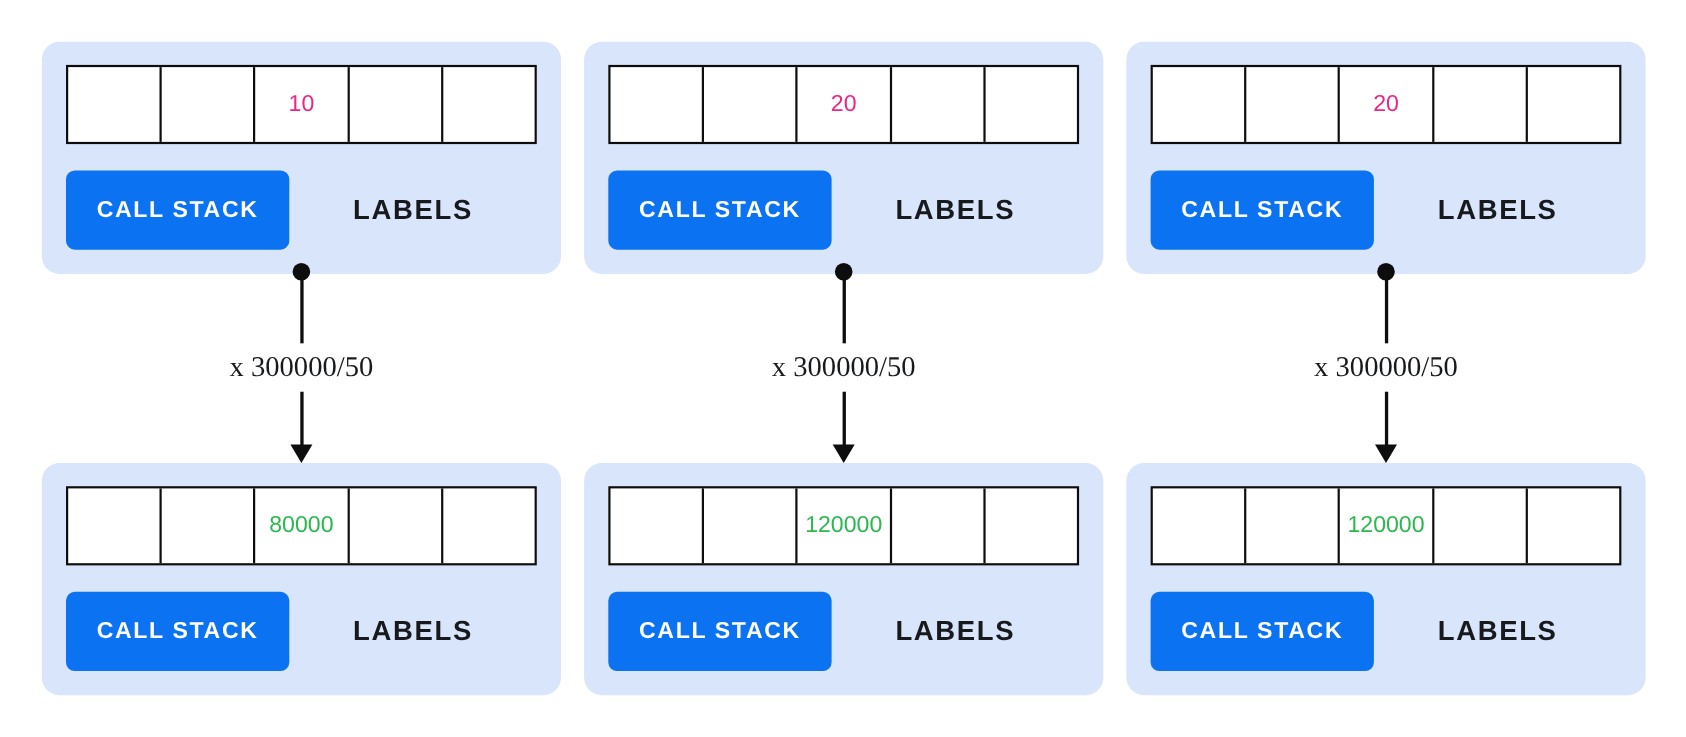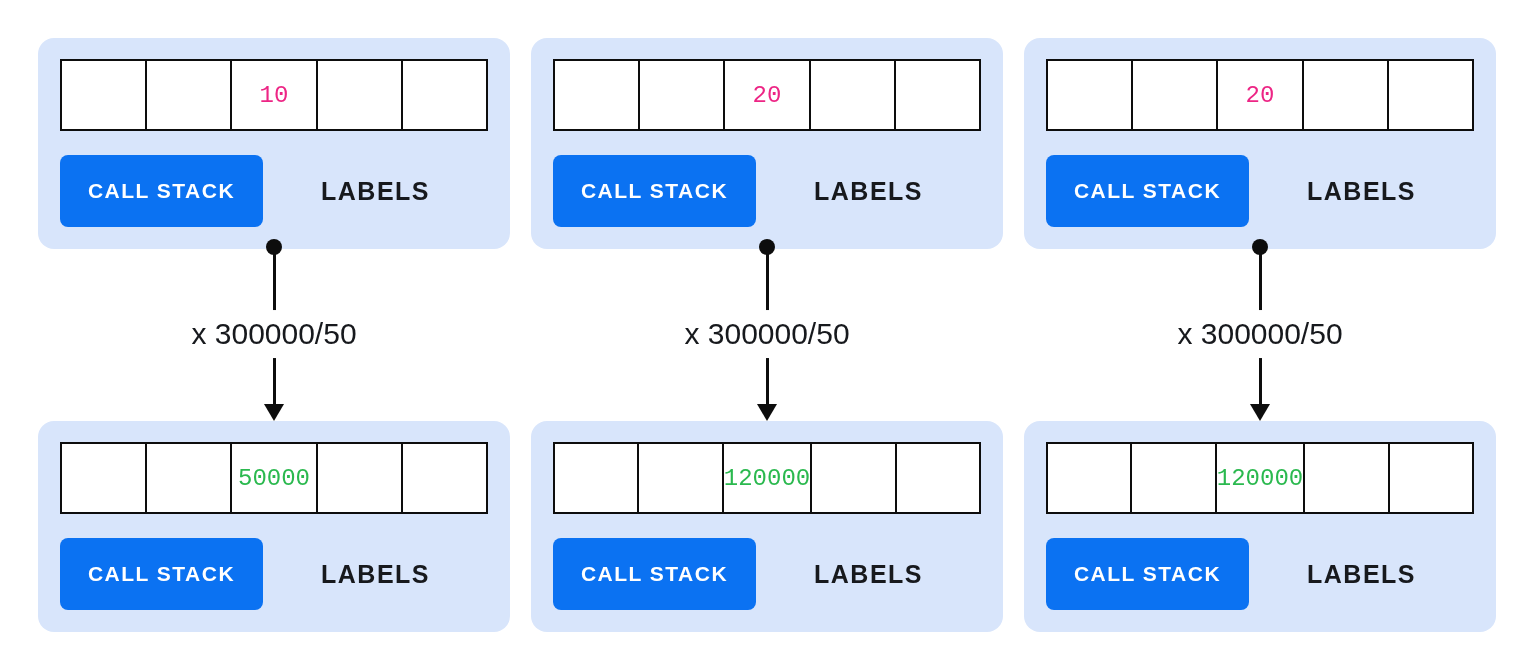--- a/index.html
+++ b/index.html
@@ -56,8 +56,8 @@
   }
   .cell:first-child { border-left: none; }
   .val {
-    font-family: Liberation Mono, monospace;
-    font-size: 24px;
+    font-family: Liberation Sans, sans-serif;
+    font-size: 21px;
     white-space: nowrap;
     z-index: 2;
   }

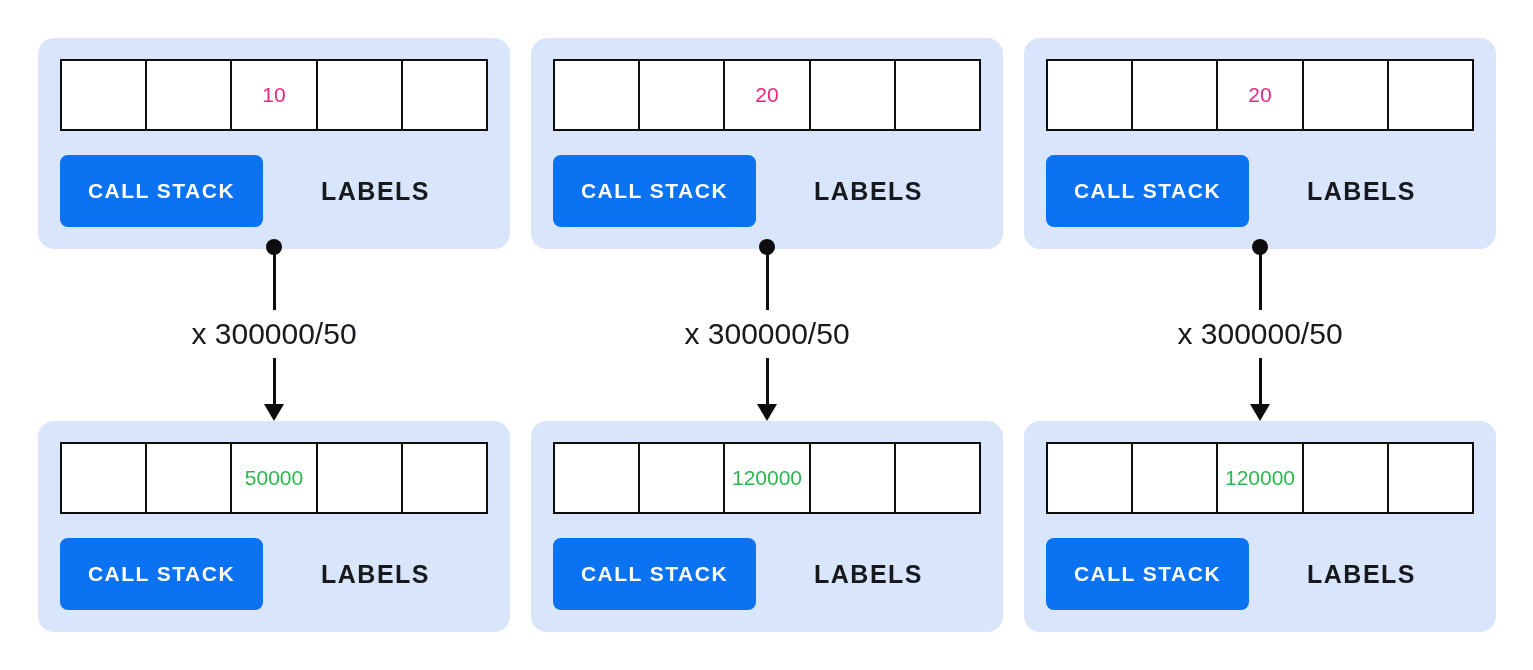--- a/index.html
+++ b/index.html
@@ -138,8 +138,8 @@
     transform: translate(-50%, -52%);
     background: var(--page-bg);
     padding: 7px 12px;
-    font-family: Liberation Sans, sans-serif;
-    font-size: 30px;
+    font-family: Liberation Serif, serif;
+    font-size: 26px;
     color: var(--text-color);
     white-space: nowrap;
     z-index: 2;

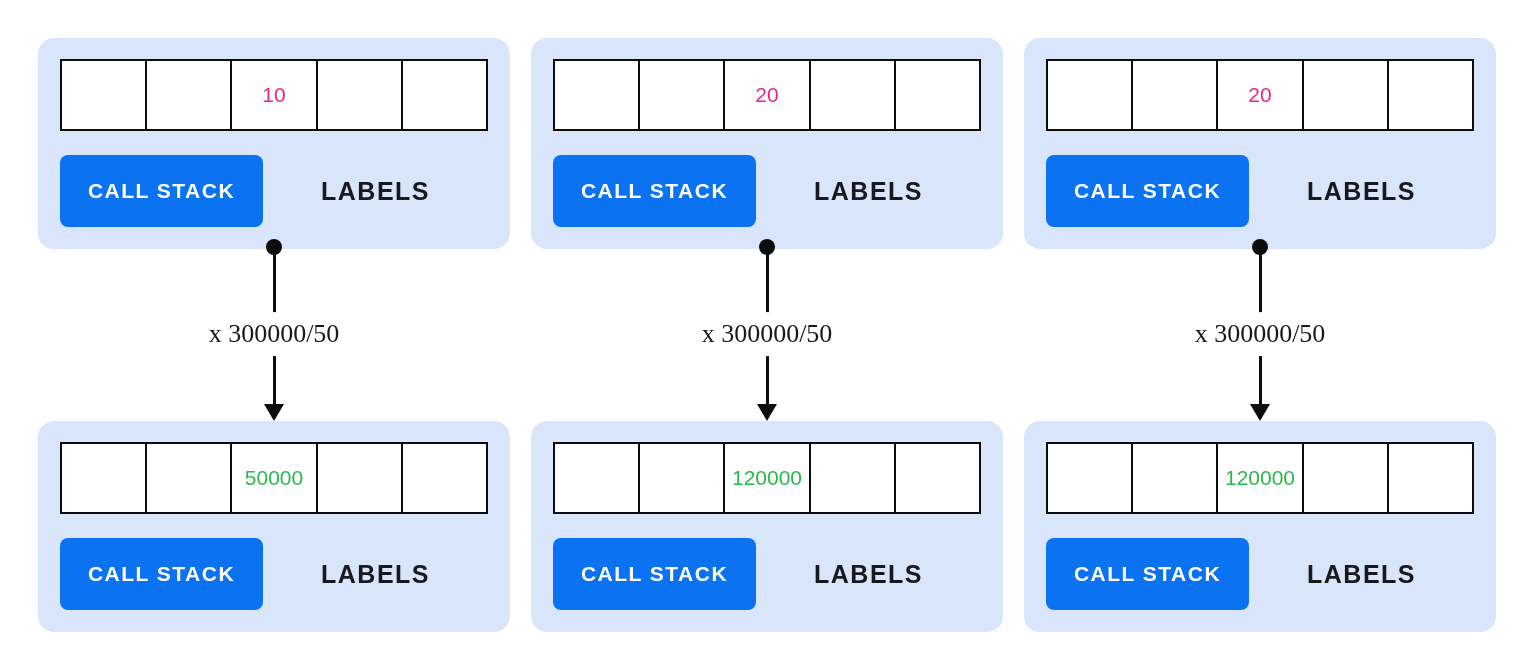--- a/index.html
+++ b/index.html
@@ -177,7 +177,7 @@
         <div class="cell"></div>
         <div class="cell"></div>
         <div class="cell">
-          <span class="val val-after">50000</span>
+          <span class="val val-after">80000</span>
         </div>
         <div class="cell"></div>
         <div class="cell"></div>

